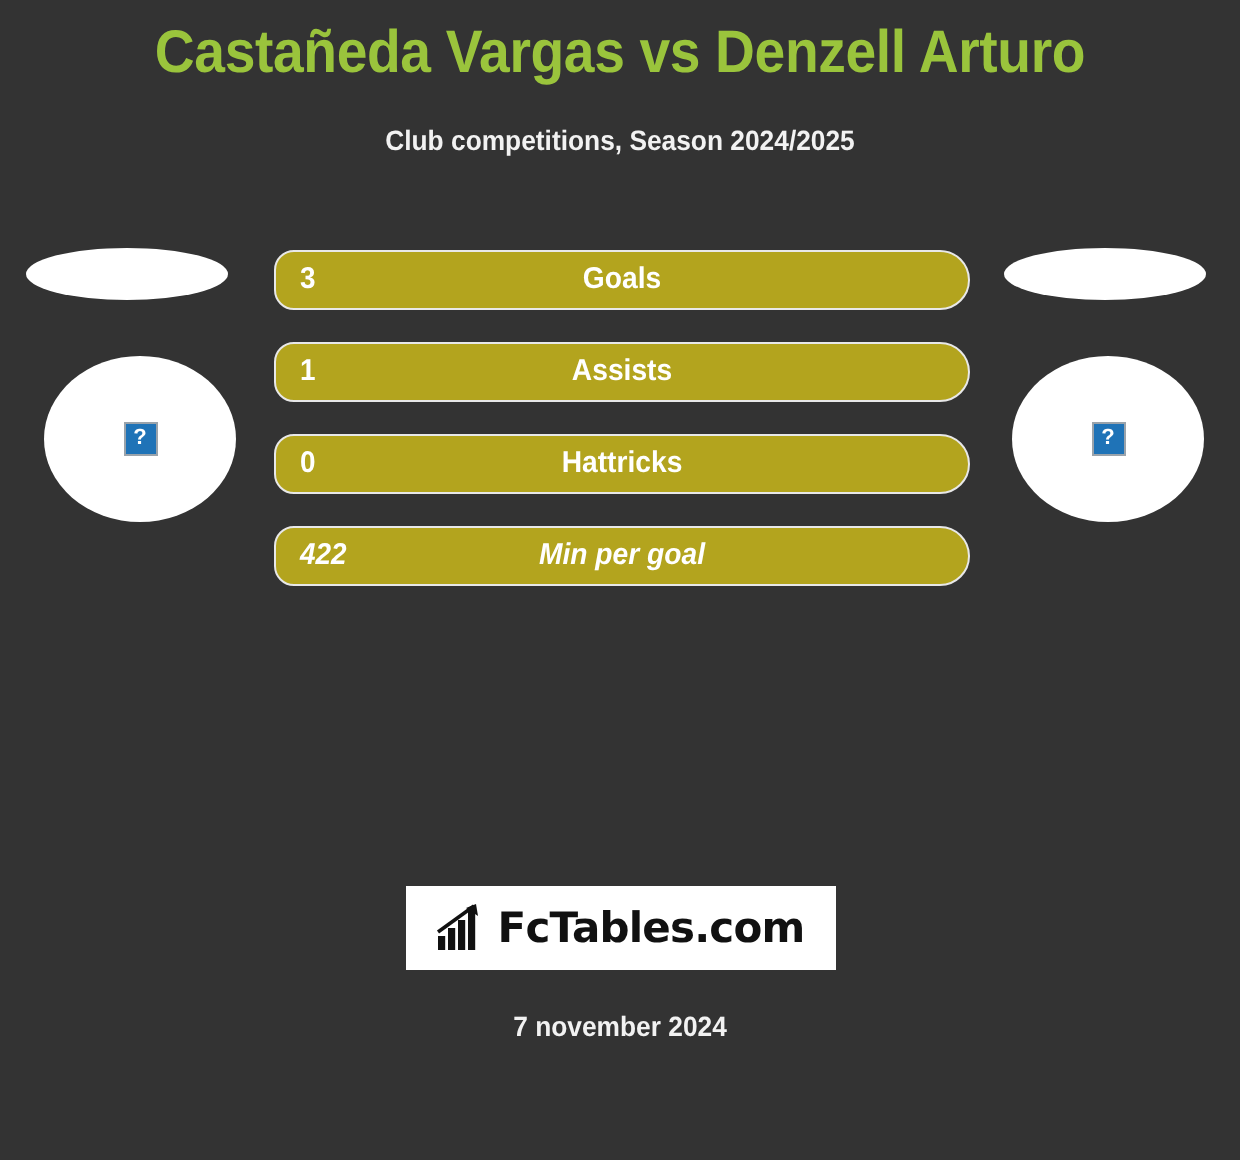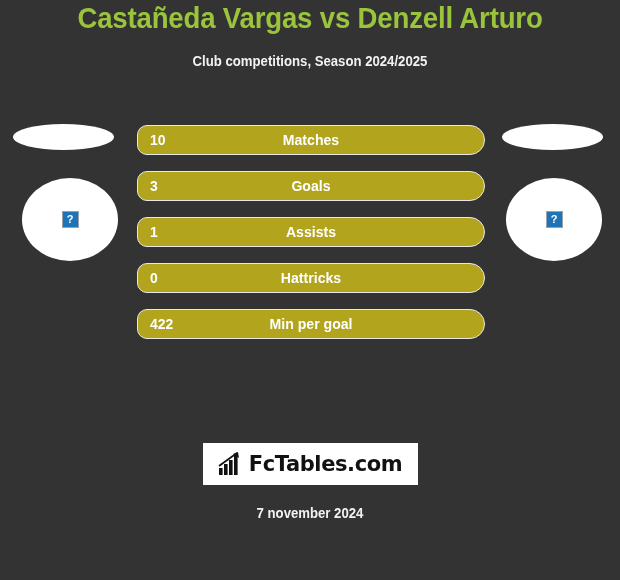--- a/index.html
+++ b/index.html
@@ -20,7 +20,7 @@
   
   .header {
     width: 620px;
-    padding-top: 0;
+    padding-top: 9px;
     text-align: center;
   }
   .title {

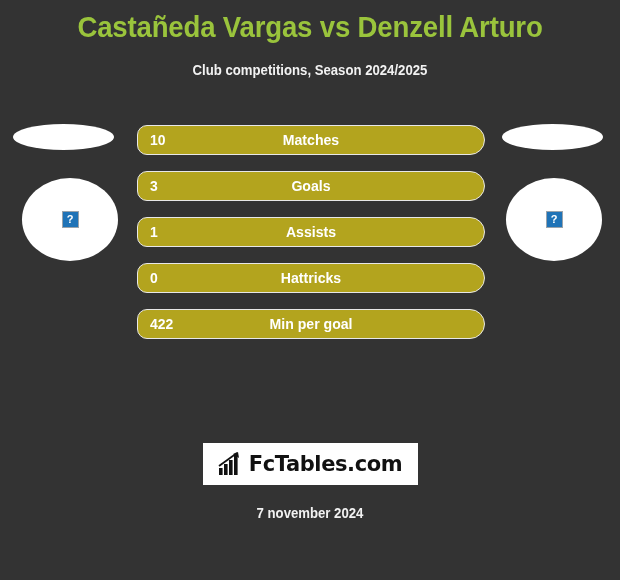--- a/index.html
+++ b/index.html
@@ -215,10 +215,6 @@
 
   <div class="stats">
 
-    <div class="stat-row">
-      <div class="stat-value">10</div>
-      <div class="stat-label">Matches</div>
-    </div>
 
     <div class="stat-row">
       <div class="stat-value">3</div>

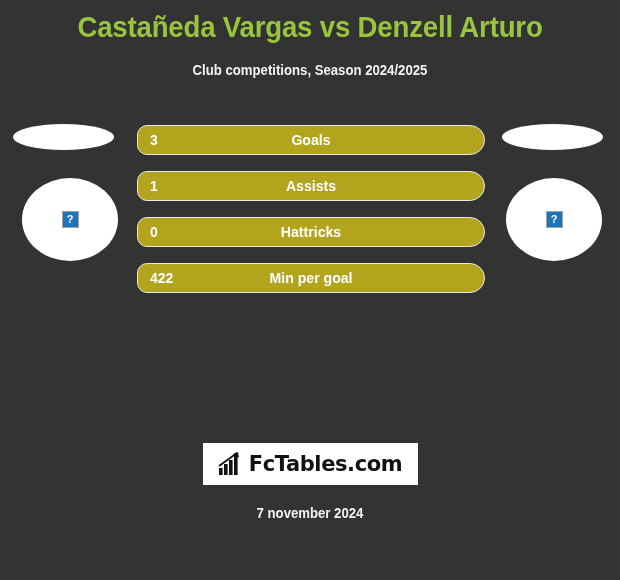--- a/index.html
+++ b/index.html
@@ -124,7 +124,7 @@
     display: flex;
     align-items: center;
   }
-  .stat-row:last-child { margin-bottom: 8px; }
+  .stat-row:last-child { margin-bottom: 8px; font-style: italic; }
 
   .stat-value {
     position: absolute;

